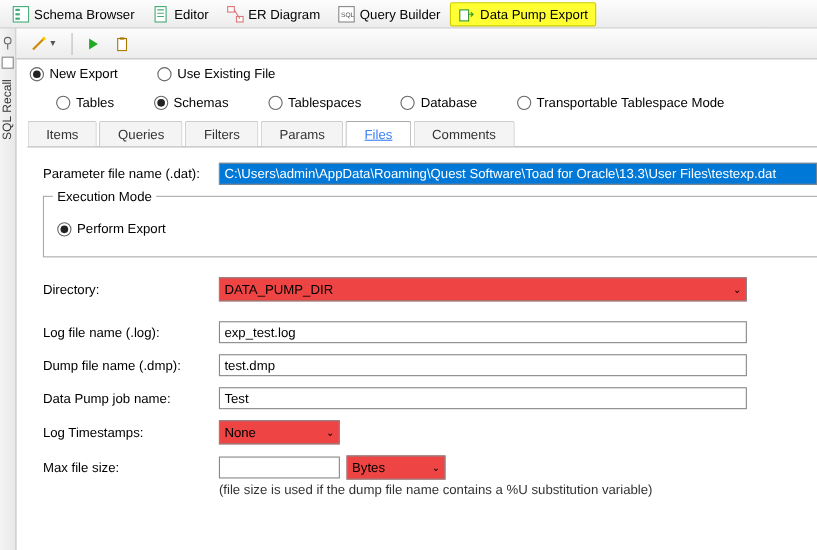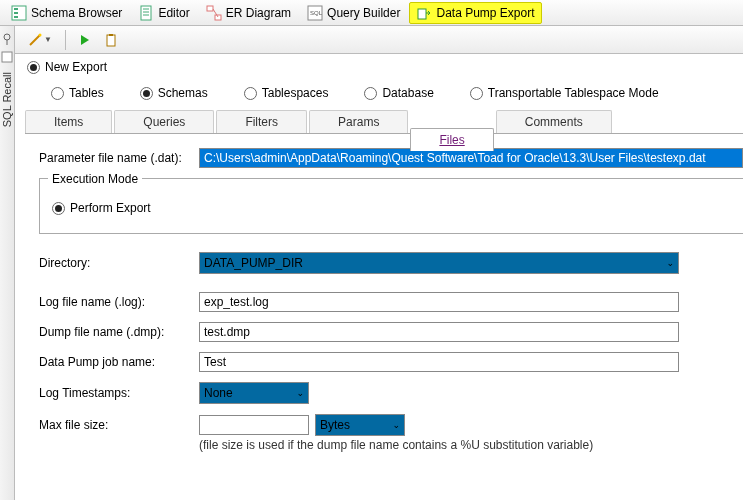--- a/index.html
+++ b/index.html
@@ -126,6 +126,10 @@
         <span class="radio-circle checked"></span>
         <span>New Export</span>
       </div>
+      <div class="radio-item">
+        <span class="radio-circle"></span>
+        <span>Use Existing File</span>
+      </div>
     </div>
 
     <div class="radio-row indented">

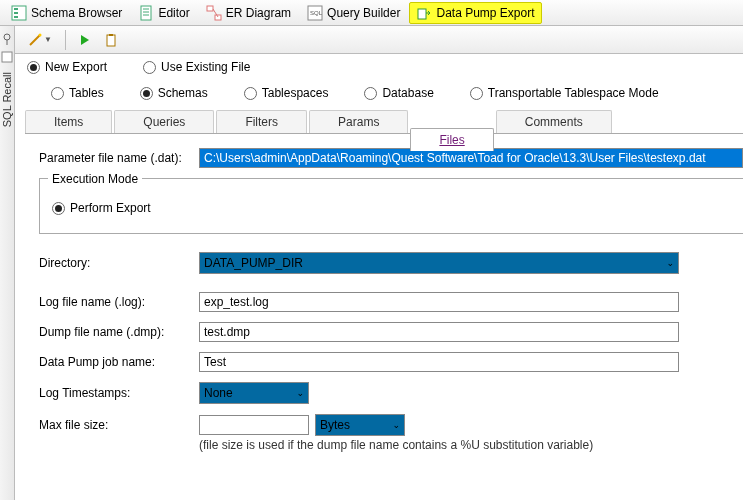--- a/index.html
+++ b/index.html
@@ -23,7 +23,7 @@
 .radio-circle { width: 13px; height: 13px; border: 1px solid #666; border-radius: 50%; display: flex; align-items: center; justify-content: center; background: #fff; }
 .radio-circle.checked::after { content: ""; width: 7px; height: 7px; background: #222; border-radius: 50%; }
 .tabs { display: flex; border-bottom: 1px solid #aaa; margin: 4px 10px 0 10px; }
-.tab { padding: 4px 28px; border: 1px solid transparent; border-bottom: none; margin-right: 2px; cursor: default; color: #333; background: #f4f4f4; border-color: #ccc; border-top-left-radius: 2px; border-top-right-radius: 2px; text-align: center; }
+.tab { padding: 4px 16px; border: 1px solid transparent; border-bottom: none; margin-right: 2px; cursor: default; color: #333; background: #f4f4f4; border-color: #ccc; border-top-left-radius: 2px; border-top-right-radius: 2px; text-align: center; }
 .tab.active { background: #fff; border-color: #aaa; position: relative; top: 18px; color: #701a75; text-decoration: underline; }
 .tab-body { padding: 14px 24px; }
 .row { display: flex; align-items: center; margin-bottom: 10px; }

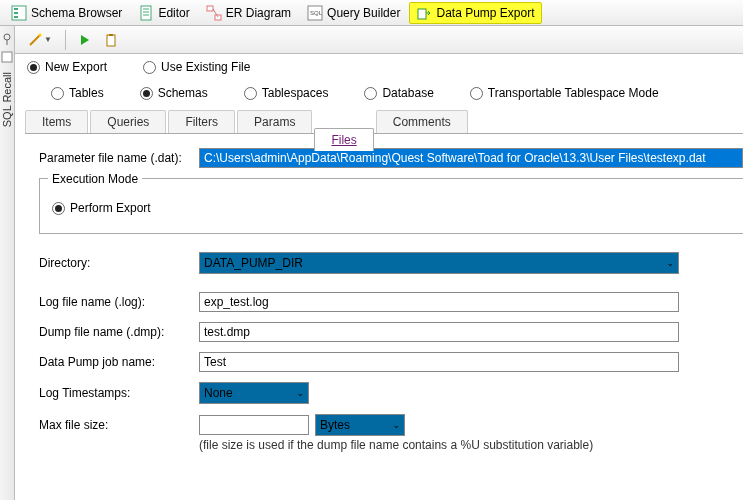--- a/index.html
+++ b/index.html
@@ -24,7 +24,7 @@
 .radio-circle.checked::after { content: ""; width: 7px; height: 7px; background: #222; border-radius: 50%; }
 .tabs { display: flex; border-bottom: 1px solid #aaa; margin: 4px 10px 0 10px; }
 .tab { padding: 4px 16px; border: 1px solid transparent; border-bottom: none; margin-right: 2px; cursor: default; color: #333; background: #f4f4f4; border-color: #ccc; border-top-left-radius: 2px; border-top-right-radius: 2px; text-align: center; }
-.tab.active { background: #fff; border-color: #aaa; position: relative; top: 18px; color: #701a75; text-decoration: underline; }
+.tab.active { background: #fff; border-color: #aaa; position: relative; top: 0; color: #3b82f6; text-decoration: underline; }
 .tab-body { padding: 14px 24px; }
 .row { display: flex; align-items: center; margin-bottom: 10px; }
 .lbl { width: 160px; }

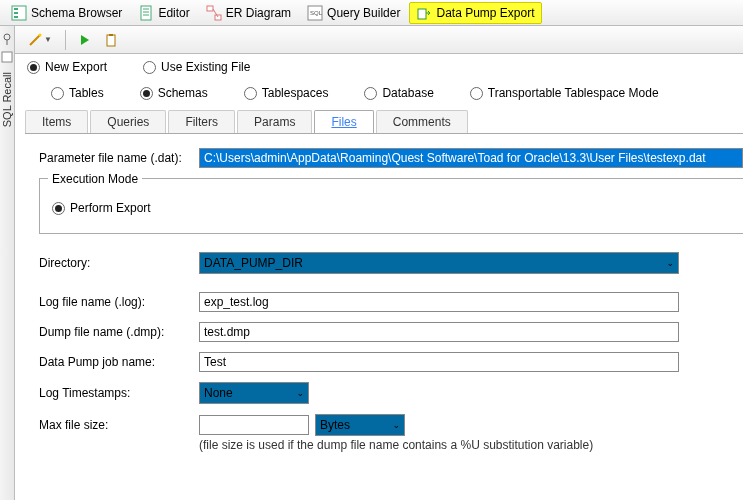--- a/index.html
+++ b/index.html
@@ -33,7 +33,7 @@
 .ellipsis-btn { width: 26px; height: 20px; margin-left: 6px; border: 1px solid #888; background: #eee; font-weight: bold; display: flex; align-items: center; justify-content: center; cursor: default; }
 .fieldset { border: 1px solid #aaa; padding: 8px 12px 10px 12px; margin-bottom: 18px; width: 736px; }
 .legend { font-size: 12px; background: #fff; padding: 0 4px; position: relative; top: -15px; left: -4px; margin-bottom: -8px; display: inline-block; }
-.select { border: 1px solid #888; background: #0369a1; padding: 2px 4px; height: 22px; display: flex; align-items: center; justify-content: space-between; }
+.select { border: 1px solid #888; background: #ef4444; padding: 2px 4px; height: 22px; display: flex; align-items: center; justify-content: space-between; }
 .select-wide { width: 480px; }
 .select-small { width: 110px; }
 .input-wide { width: 480px; }

